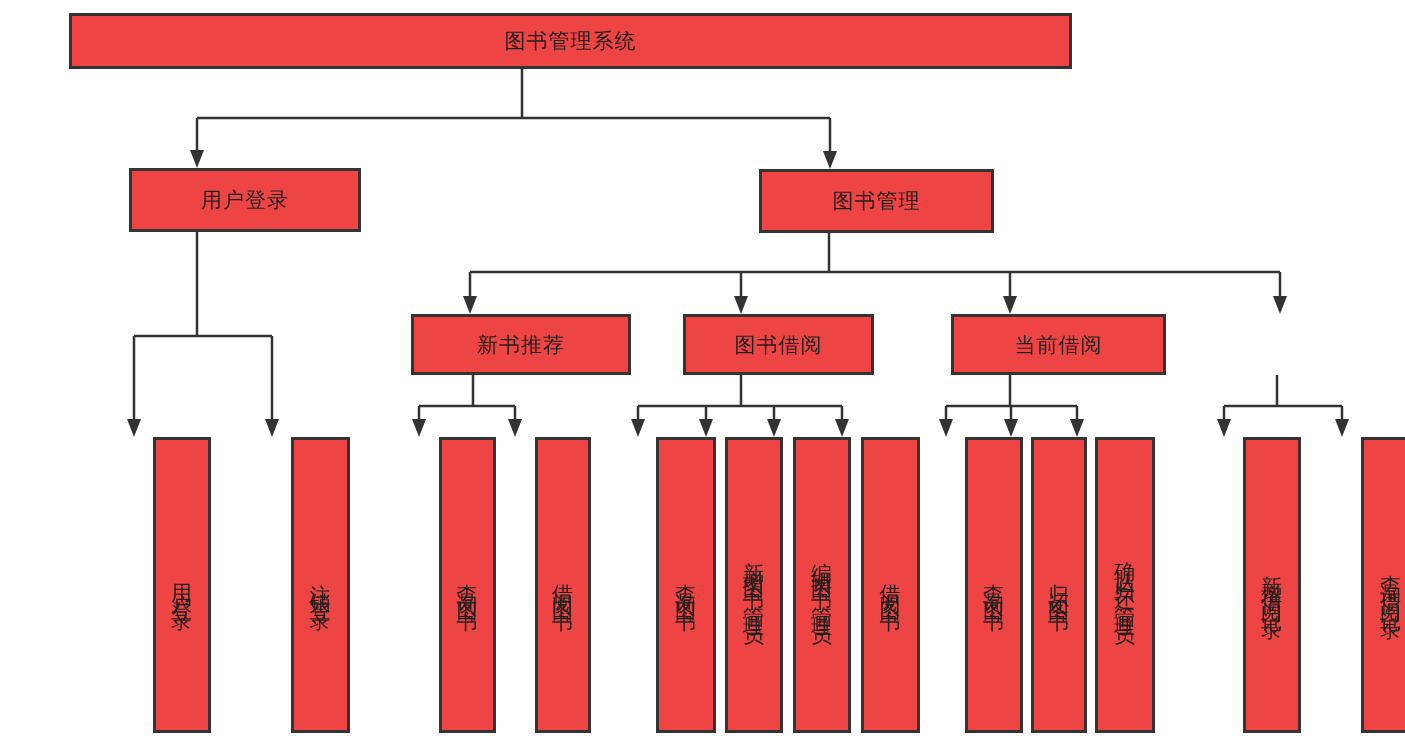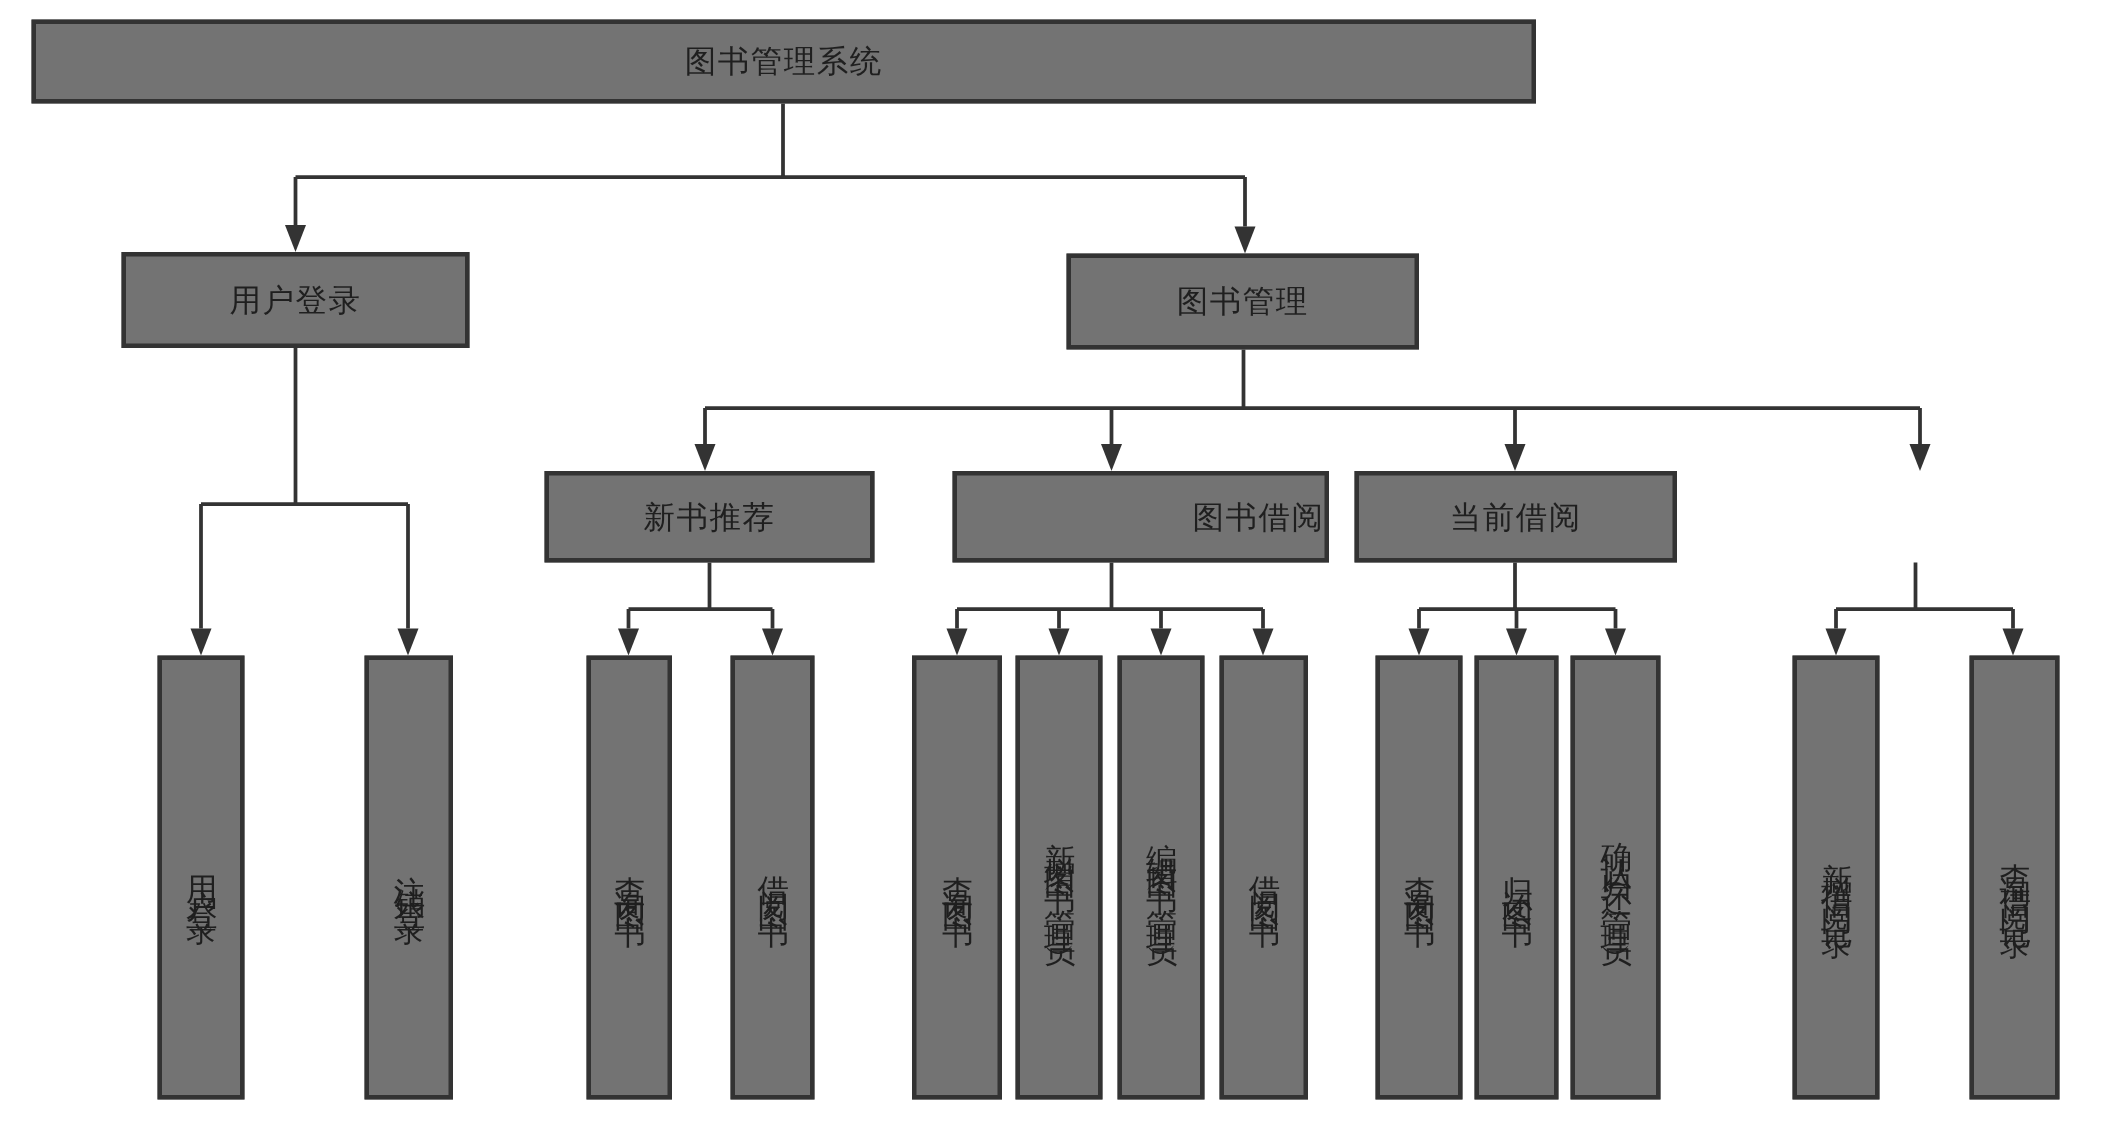--- a/index.html
+++ b/index.html
@@ -9,8 +9,8 @@
   }
   .connectors{position:absolute;left:0;top:0;width:1405px;height:747px;}
   .node{
-    position:absolute;box-sizing:border-box;border:3px solid #333333;background:#737373;
-    display:flex;align-items:center;justify-content:center;text-align:center;
+    position:absolute;box-sizing:border-box;border:3px solid #333333;background:#ef4444;
+    display:flex;align-items:center;justify-content:center;text-align:center;margin-left:48px;
   }
   .node.h span{font-size:21px;letter-spacing:1px;white-space:nowrap;}
   .node.v span{

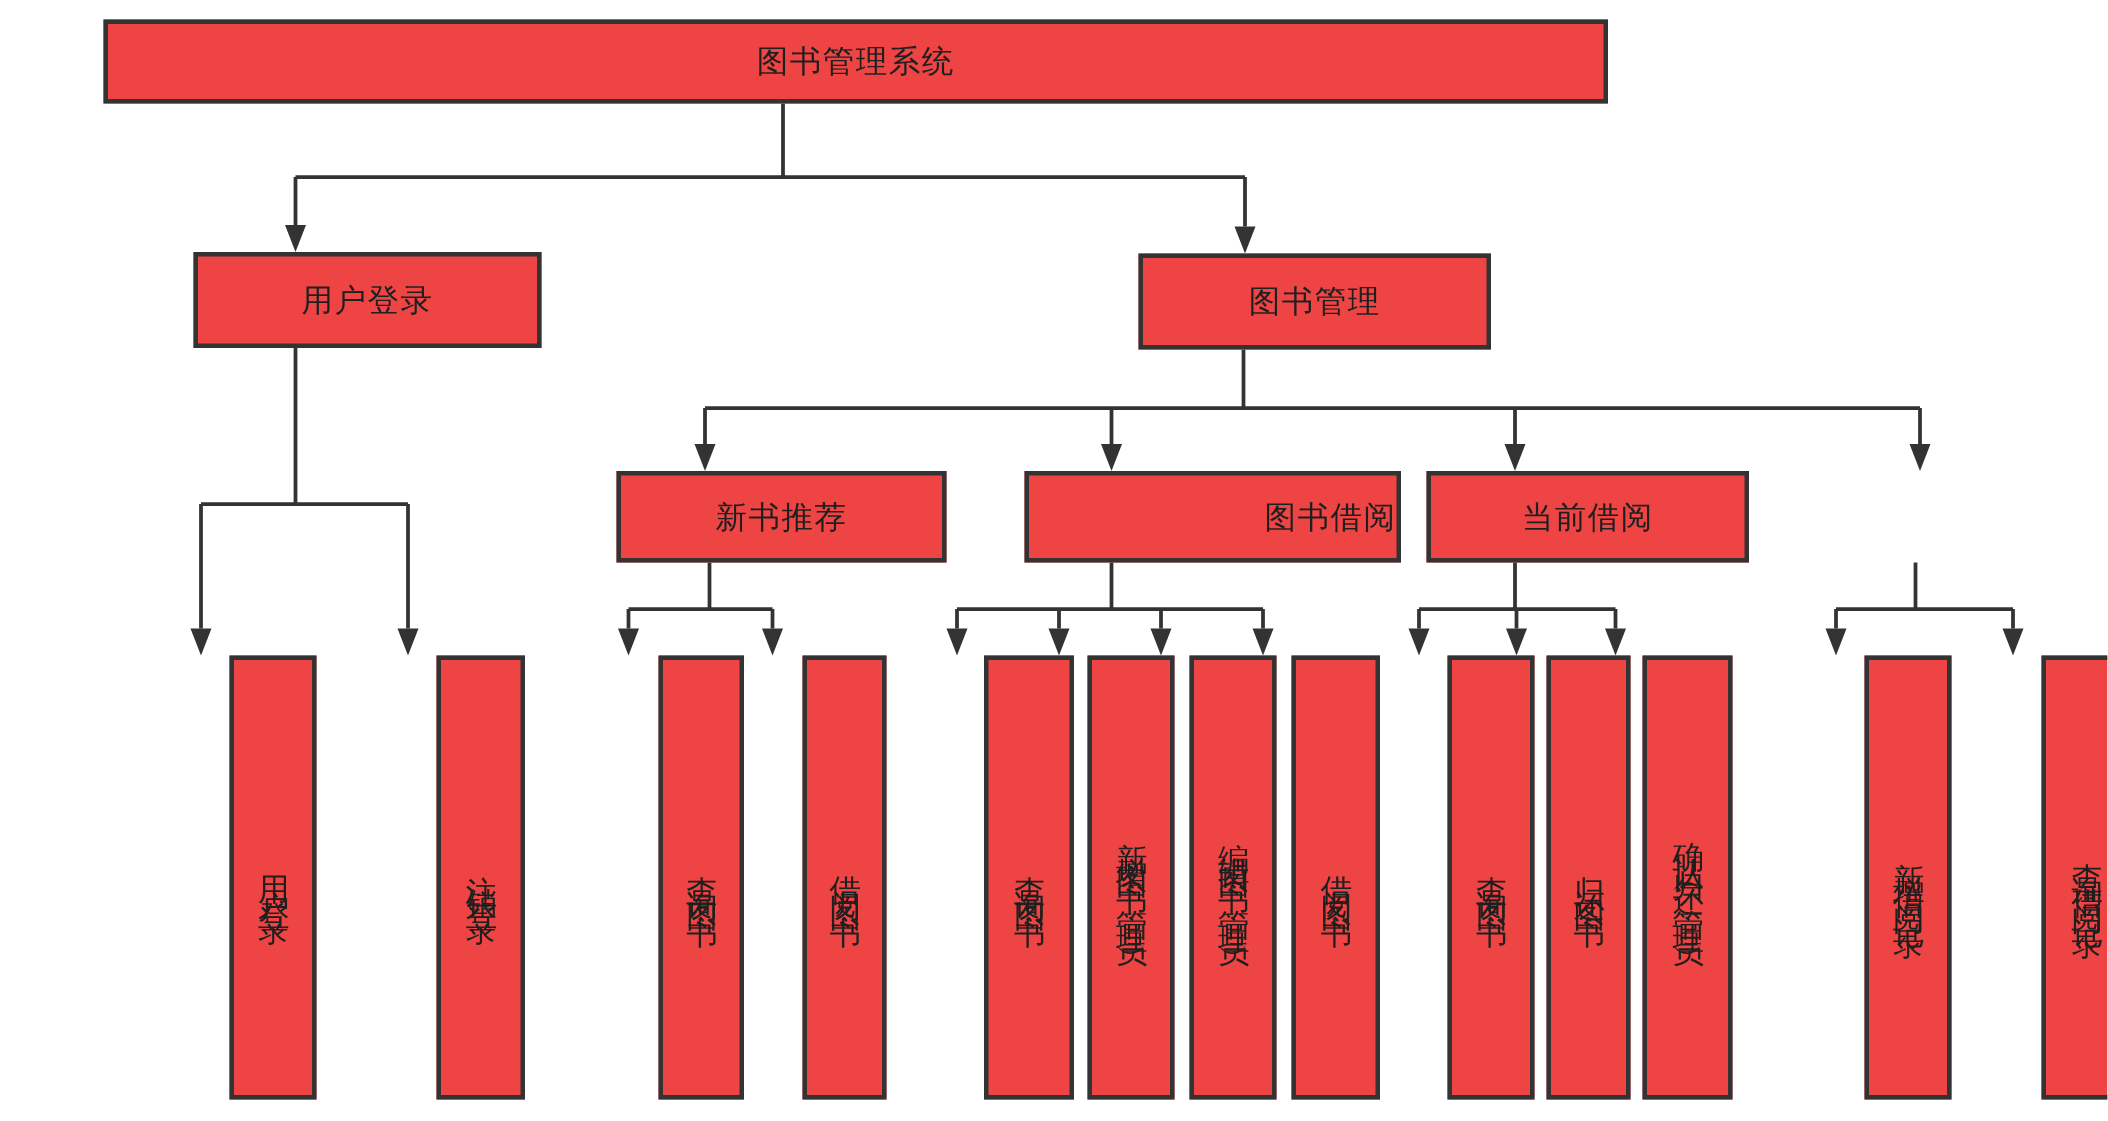--- a/index.html
+++ b/index.html
@@ -74,7 +74,7 @@
   <div class="node h" style="left:711px;top:169px;width:235px;height:64px;">
     <span>图书管理</span>
   </div>
-  <div class="node h" style="left:635px;top:314px;width:251px;height:61px;justify-content:flex-end;">
+  <div class="node h" style="left:635px;top:314px;width:191px;height:61px;">
     <span>图书借阅</span>
   </div>
   <div class="node h" style="left:903px;top:314px;width:215px;height:61px;">

